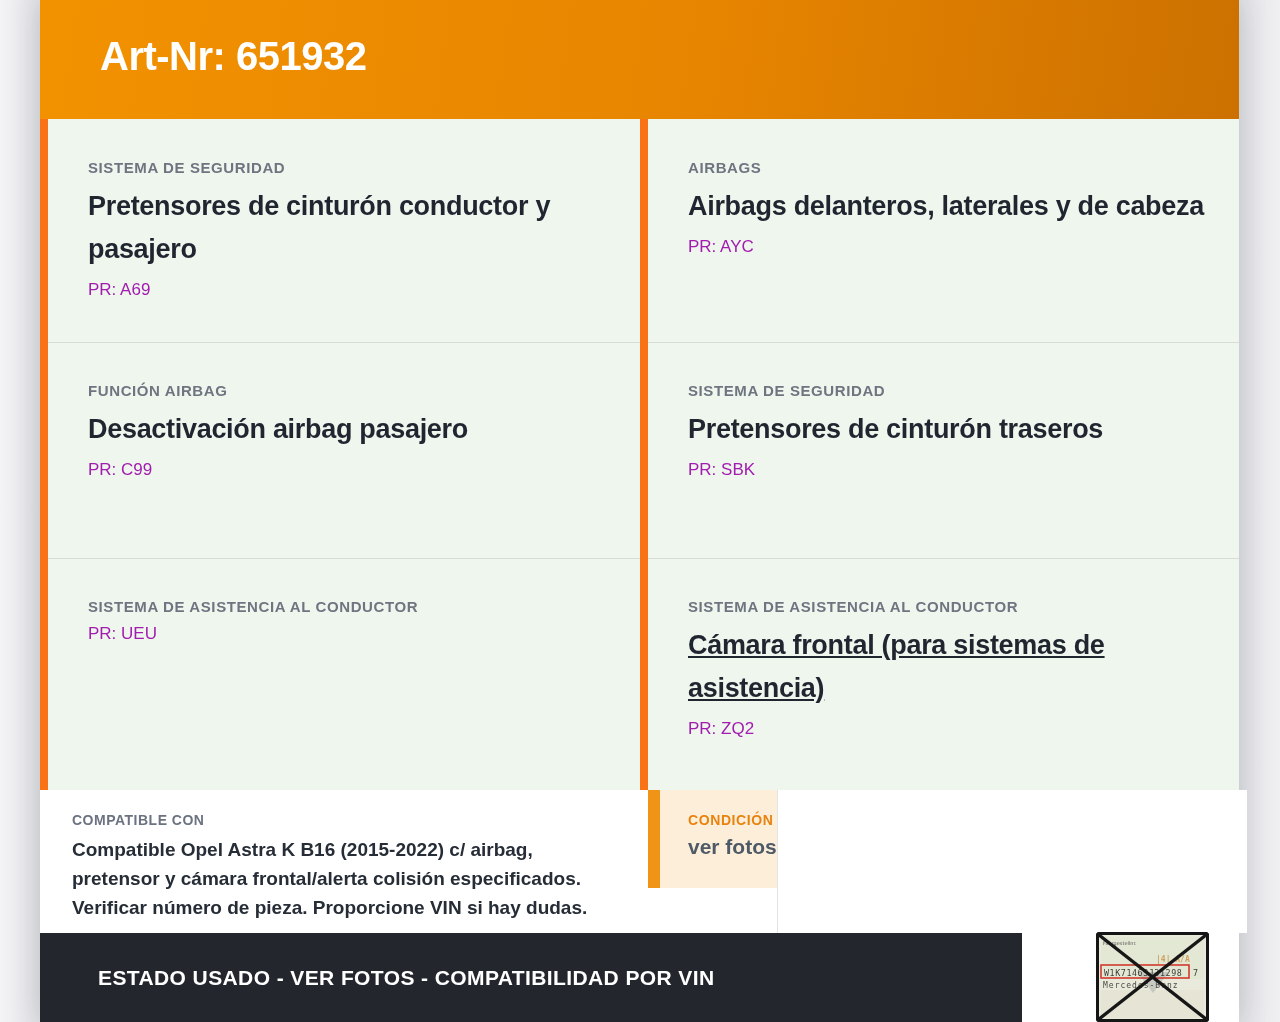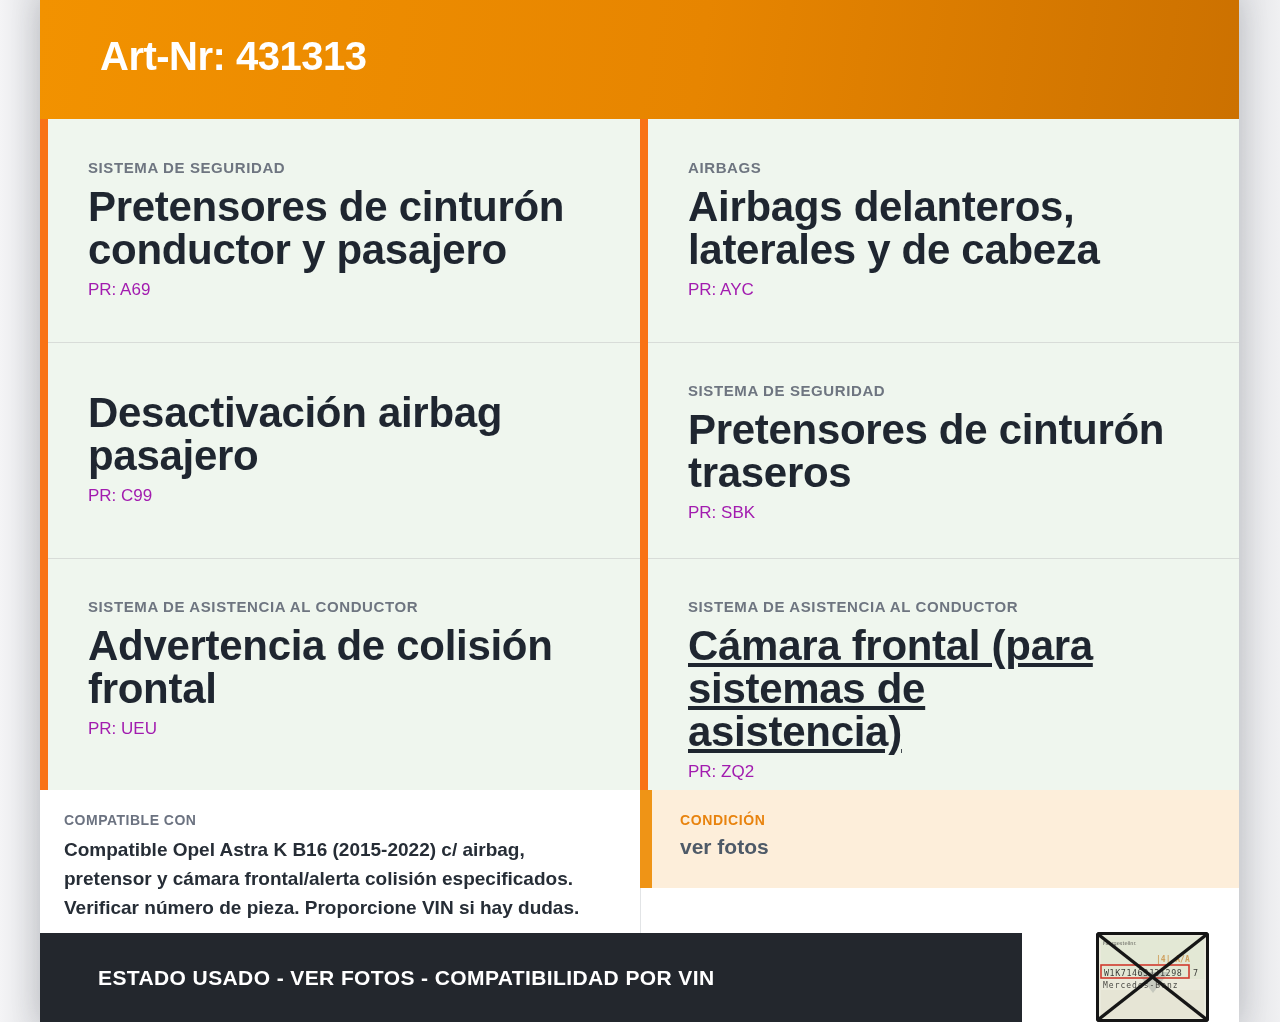--- a/index.html
+++ b/index.html
@@ -109,7 +109,7 @@
   <div id="content">
 
     <div class="header">
-      <h1>Art-Nr: 431313</h1>
+      <h1>Art-Nr: 651932</h1>
     </div>
 
     <div class="grid">

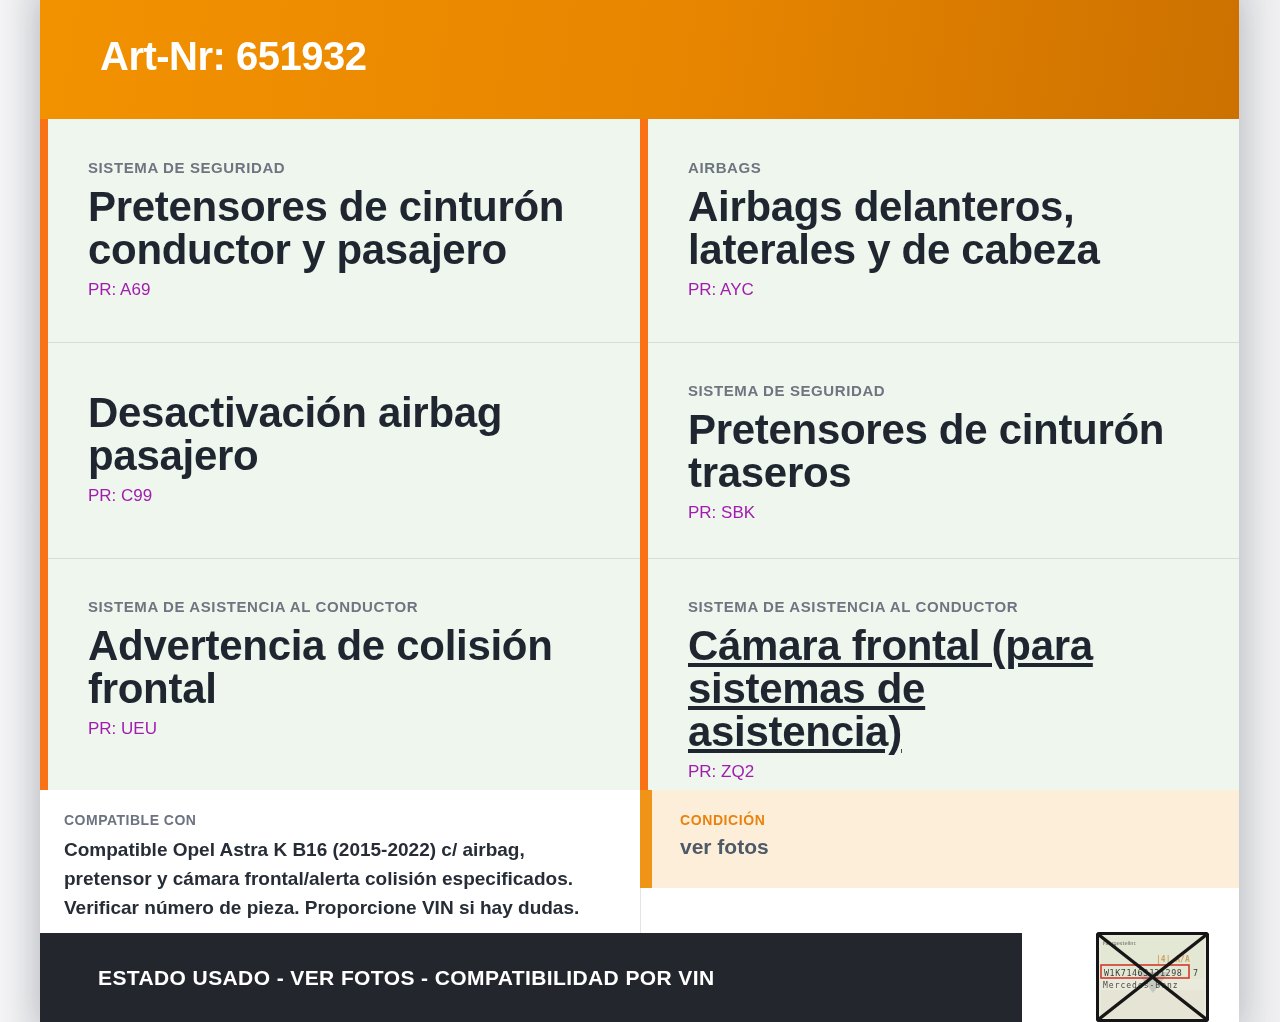--- a/index.html
+++ b/index.html
@@ -48,7 +48,7 @@
     text-transform:uppercase;
   }
   .title {
-    color:#1f2630; font-size:42px; font-weight:bold; letter-spacing:-0.3px;
+    color:#1f2630; font-size:27px; font-weight:bold; letter-spacing:-0.3px;
     line-height:43px; margin-top:9px;
   }
   .pr { color:#a21caf; font-size:17px; margin-top:9px; }

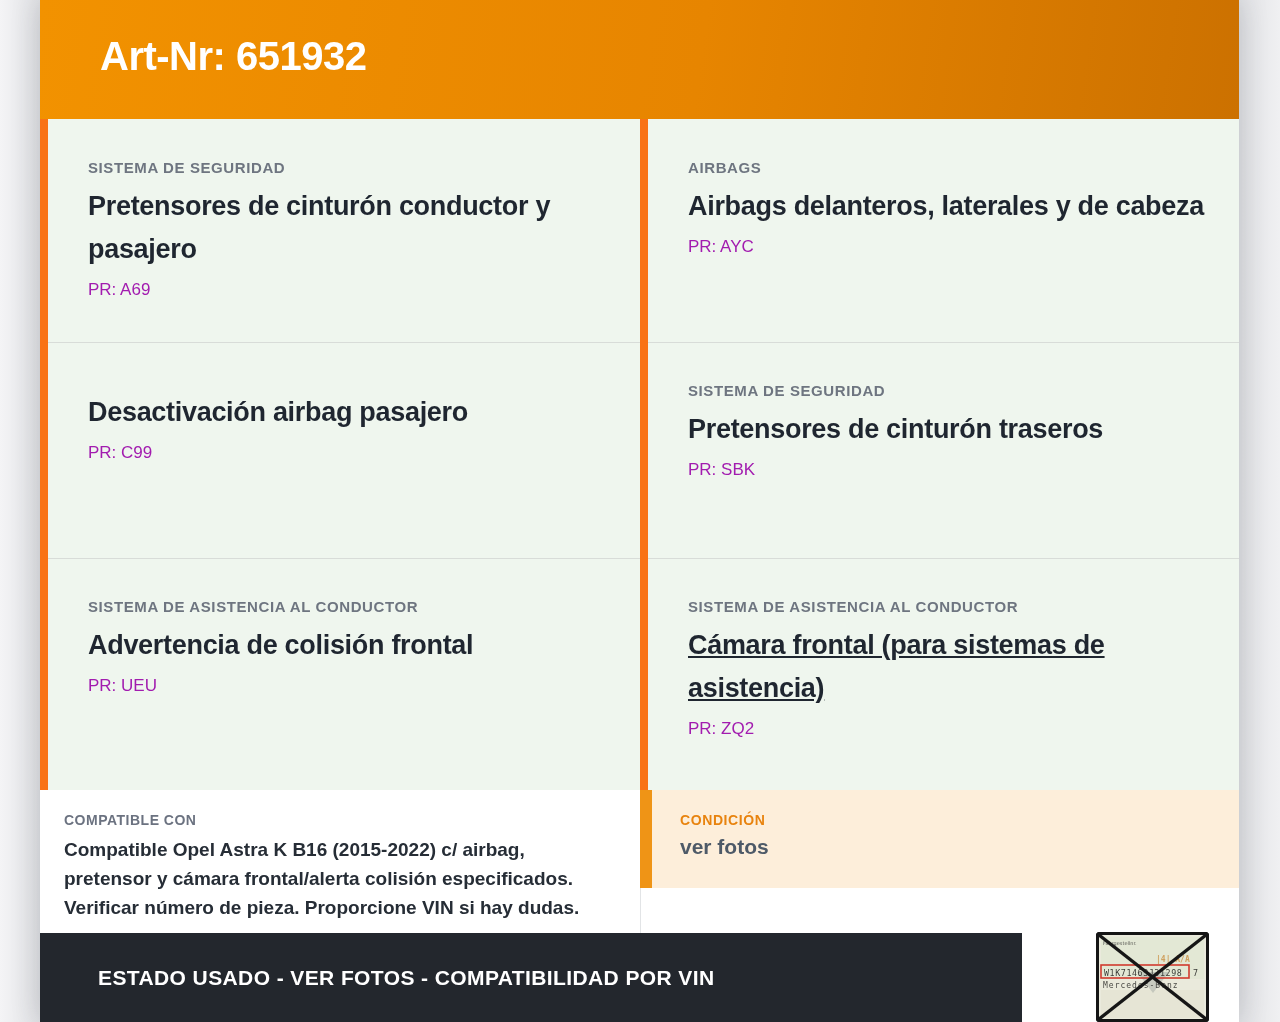--- a/index.html
+++ b/index.html
@@ -124,6 +124,7 @@
         <div class="pr">PR: AYC</div>
       </div>
       <div class="cell hr">
+        <div class="cat">FUNCIÓN AIRBAG</div>
         <div class="title">Desactivación airbag pasajero</div>
         <div class="pr">PR: C99</div>
       </div>

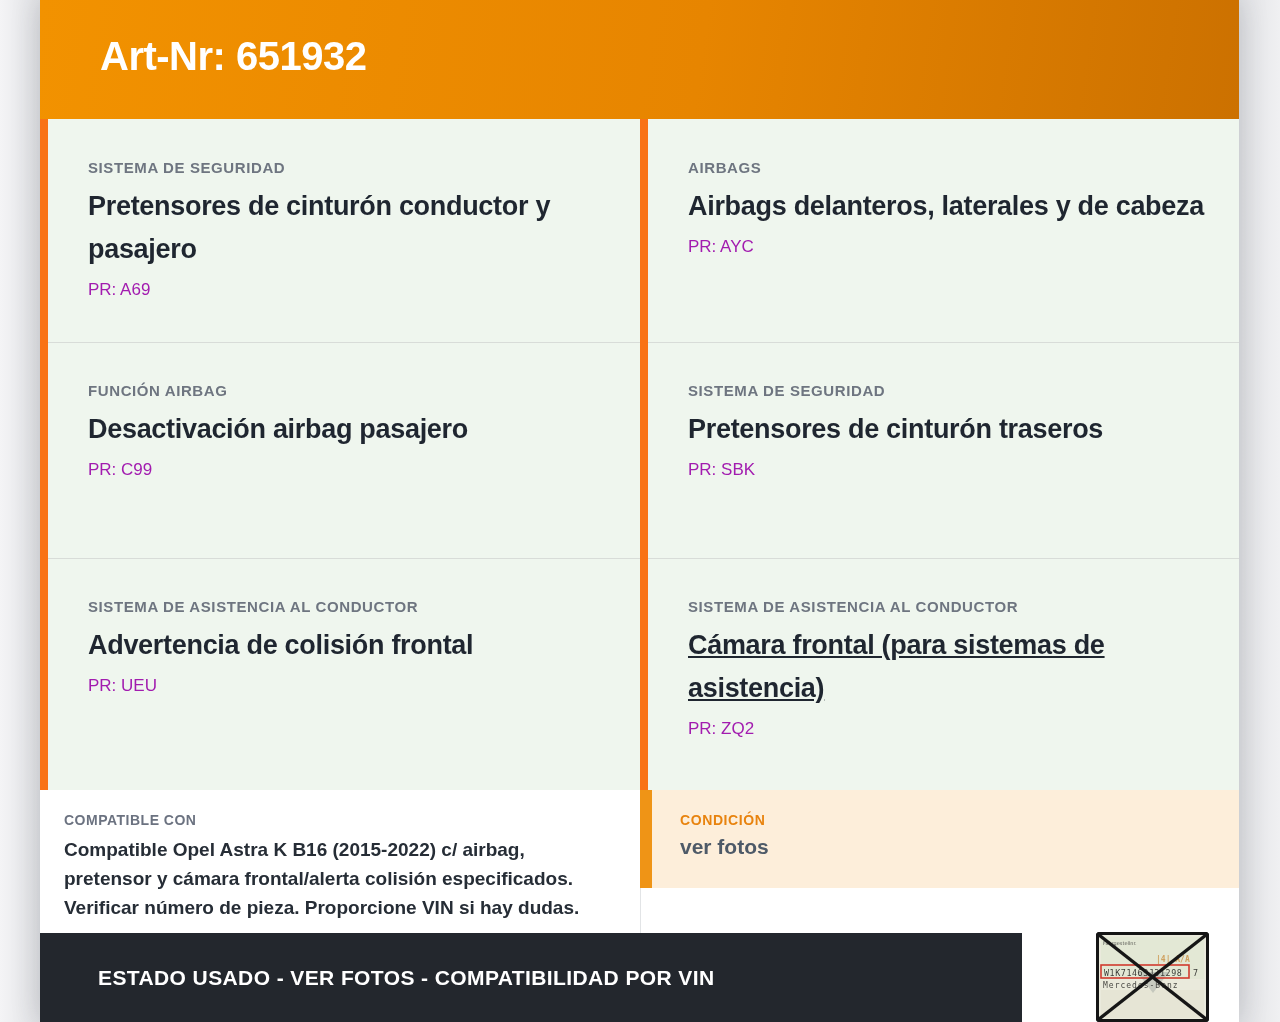--- a/index.html
+++ b/index.html
@@ -135,7 +135,6 @@
       </div>
       <div class="cell hr">
         <div class="cat">SISTEMA DE ASISTENCIA AL CONDUCTOR</div>
-        <div class="title">Advertencia de colisión frontal</div>
         <div class="pr">PR: UEU</div>
       </div>
       <div class="cell hr">

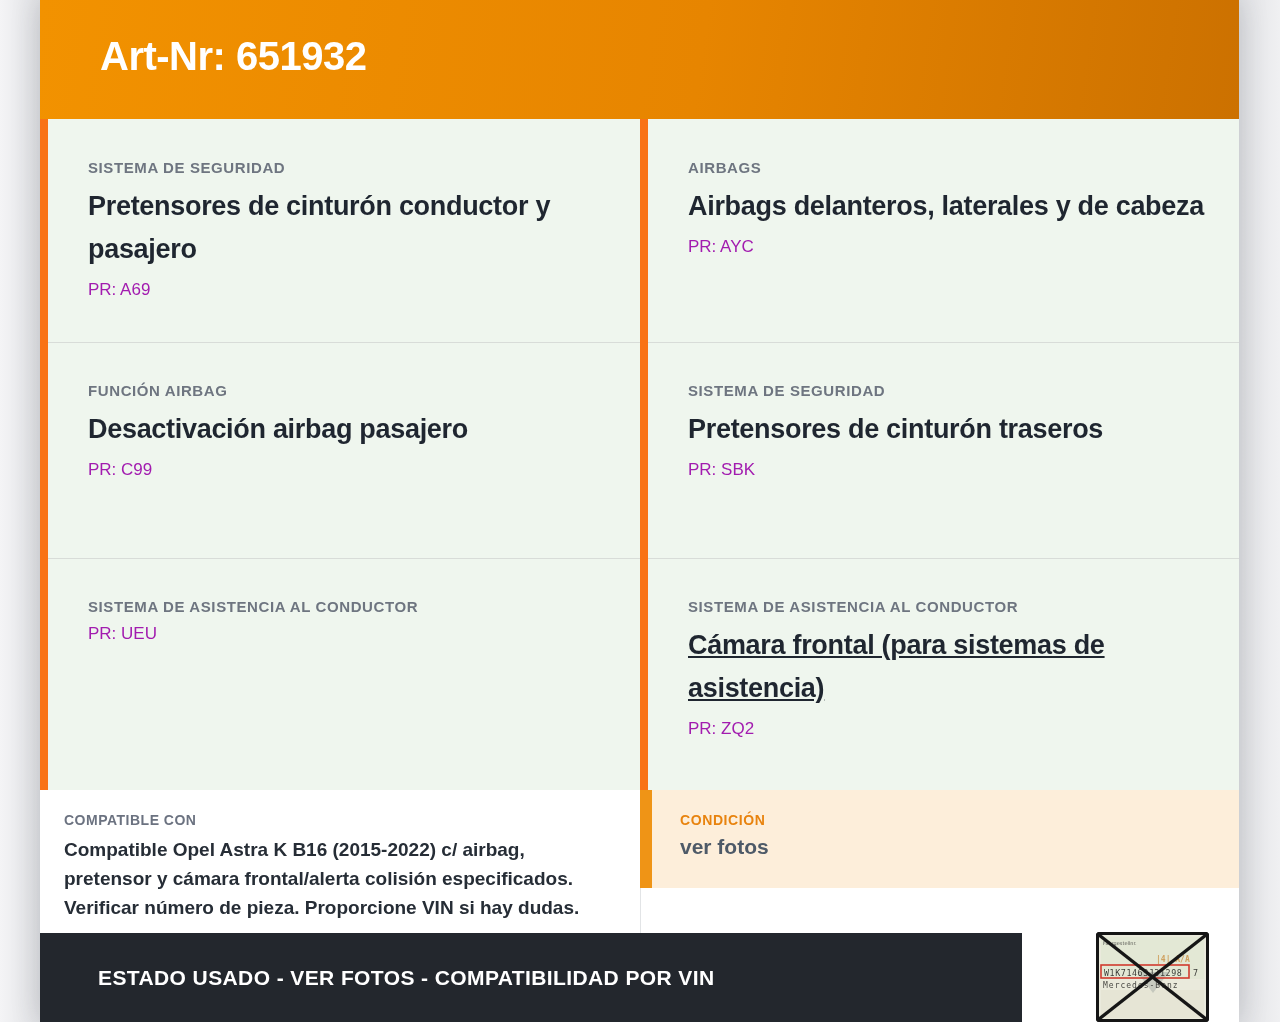--- a/index.html
+++ b/index.html
@@ -57,7 +57,7 @@
   .cell:nth-child(6) .title { max-width:440px;text-decoration:underline; }
   
   .bottom {
-    position:absolute; left:0; top:790px; width:1199px; height:143px;
+    position:absolute; left:8px; top:790px; width:1199px; height:143px;
     display:flex;
     justify-content:space-between;
   }

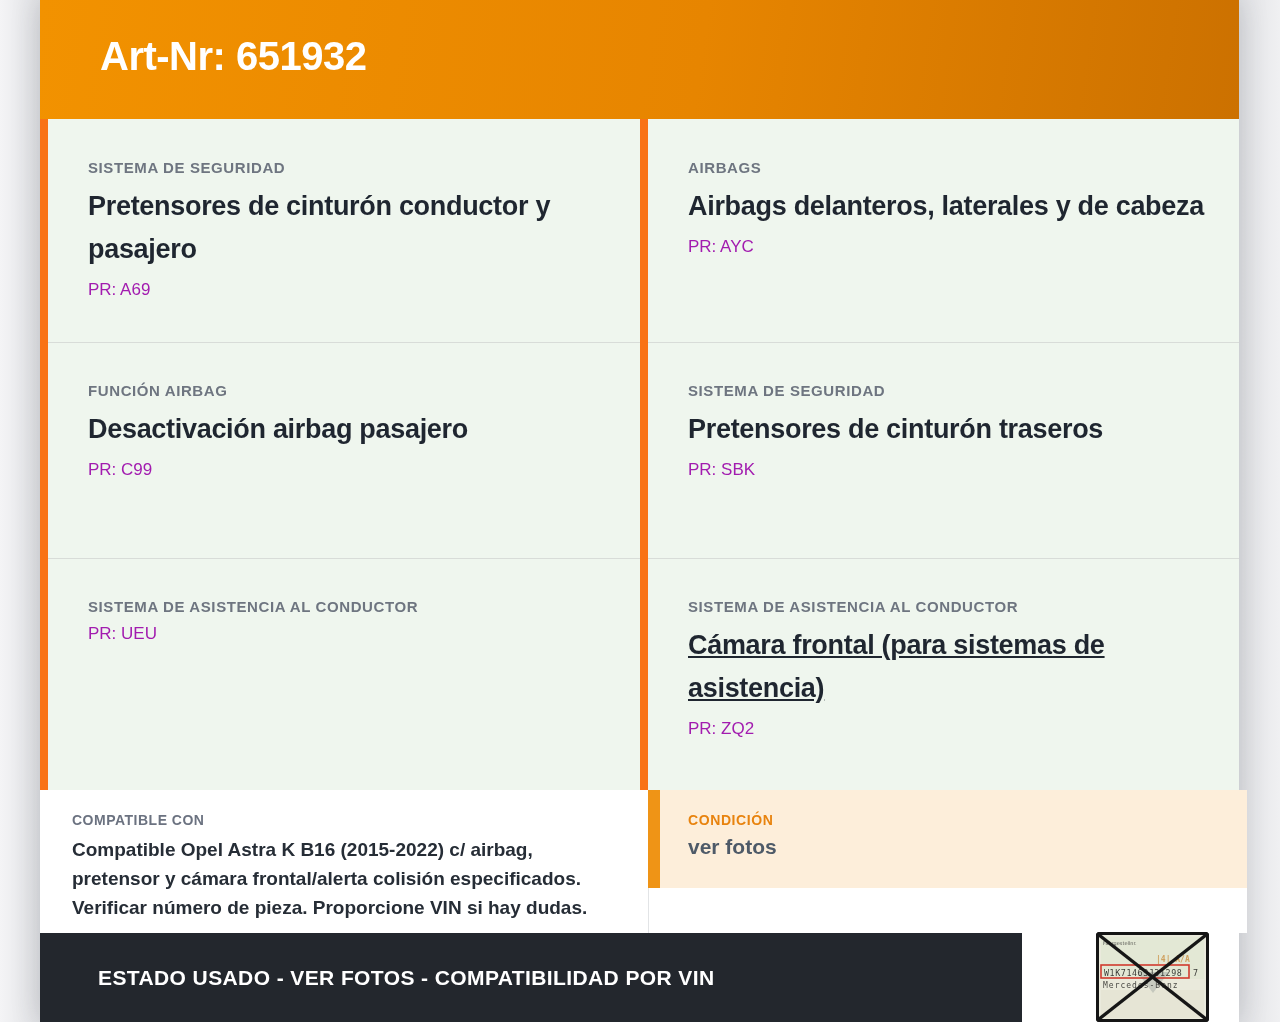--- a/index.html
+++ b/index.html
@@ -72,7 +72,7 @@
     color:#262d36; font-size:19px; font-weight:600; line-height:29px;
     margin-top:7px; max-width:520px;
   }
-  .right-col { width:599px; height:143px; display:flex; flex-direction:column; }
+  .right-col { width:599px; height:143px; display:flex; flex-direction:row; }
   .condition {
     height:98px; background:#fdeeda; border-left:12px solid #ef9416;
     padding:22px 0 0 28px;

